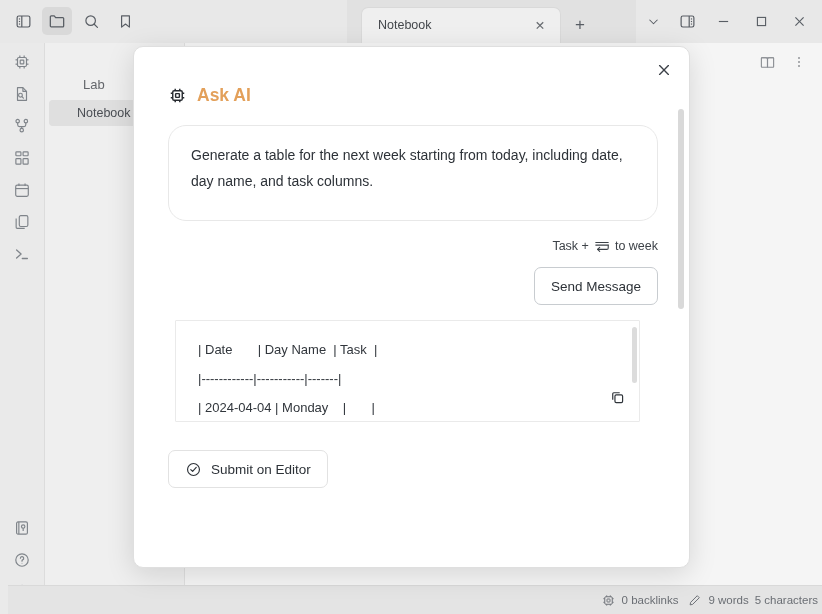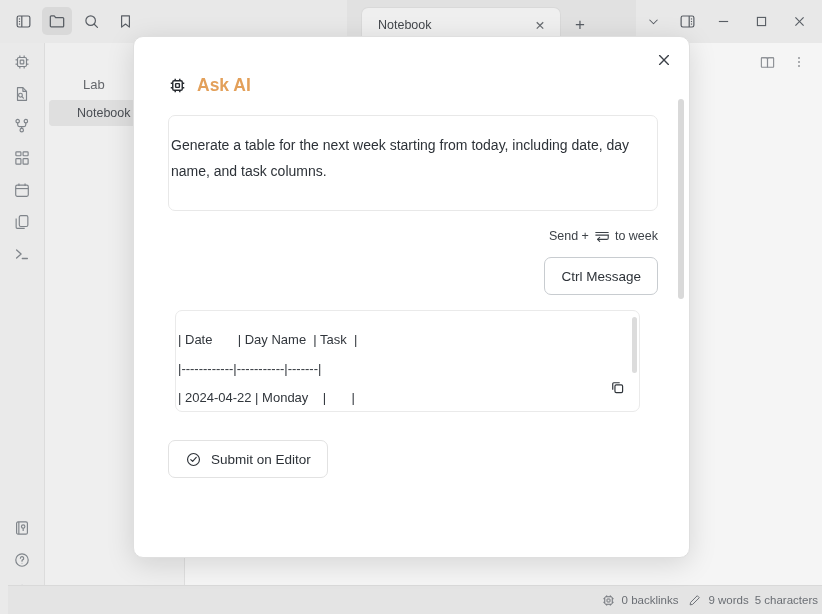--- a/index.html
+++ b/index.html
@@ -162,7 +162,7 @@
   }
   .modal {
     position: absolute;
-    left: 133px; top: 36px;
+    left: 133px; top: 46px;
     width: 557px; height: 522px;
     background: #ffffff;
     border: 1px solid #dfdfdf;

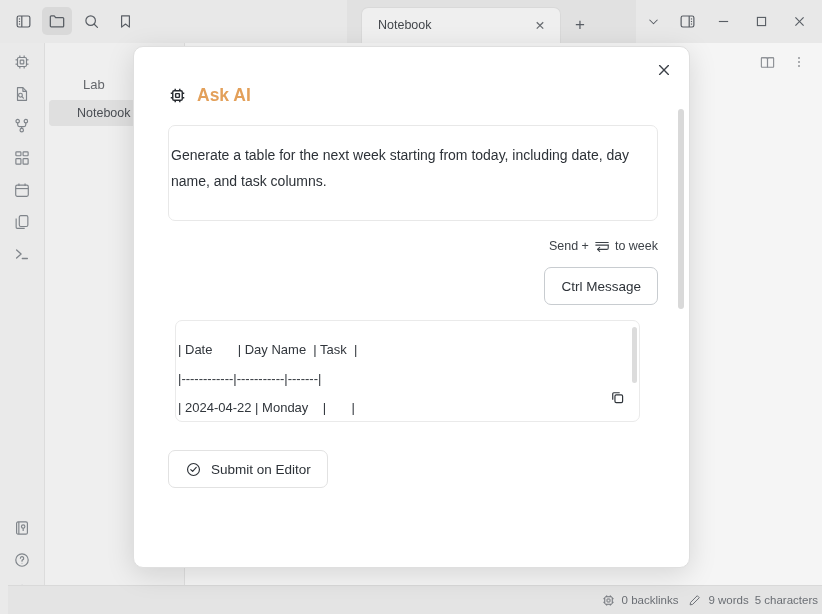--- a/index.html
+++ b/index.html
@@ -195,8 +195,8 @@
   .prompt-box {
     width: 490px; height: 96px;
     border: 1px solid #e8e8e8;
-    border-radius: 7px;
-    padding: 16px 2px;
+    border-radius: 18px;
+    padding: 16px 22px;
     font-size: 14px;
     line-height: 26px;
     color: #2d3238;

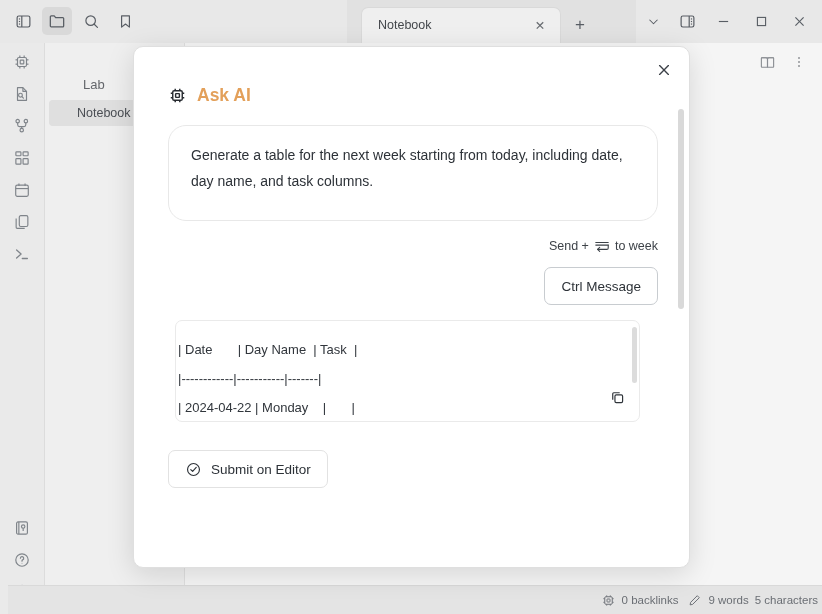--- a/index.html
+++ b/index.html
@@ -525,7 +525,7 @@
       <div class="prompt-box" placeholder="Ask anything...">Generate a table for the next week starting from today, including date, day name, and task columns.</div>
 
       <div class="send-hint">
-        <span>Send +</span>
+        <span>Task +</span>
         <span>
           <svg width="16" height="14" viewBox="0 0 18 14" fill="none" stroke="currentColor" stroke-width="1.25" stroke-linecap="round" stroke-linejoin="round">
             <line x1="2" y1="3" x2="16" y2="3"></line>

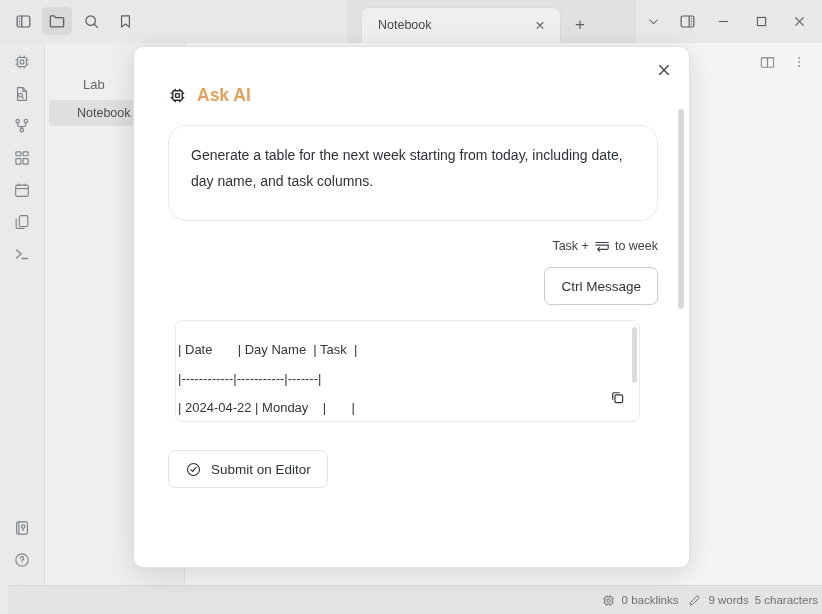--- a/index.html
+++ b/index.html
@@ -538,7 +538,7 @@
       </div>
 
       <div class="btn-row">
-        <div class="btn">Ctrl Message</div>
+        <div class="btn">Send Message</div>
       </div>
 
 

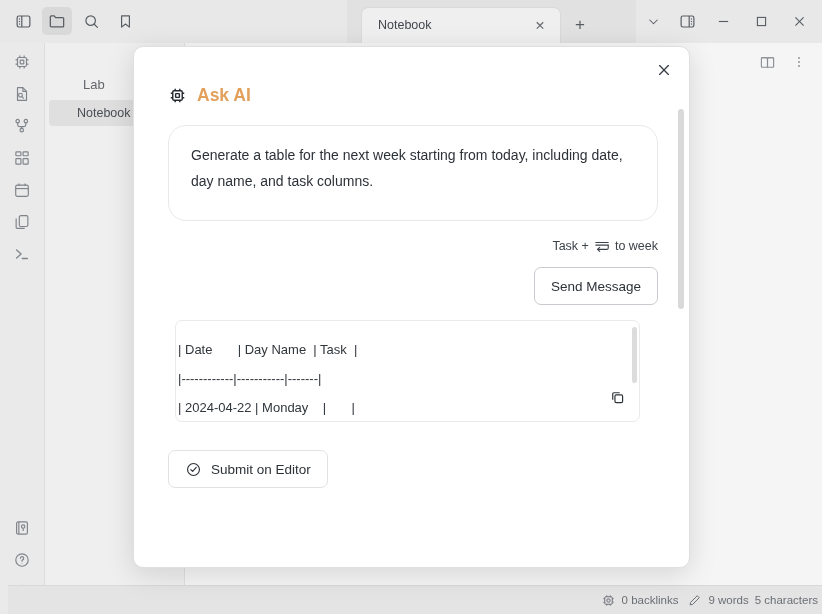--- a/index.html
+++ b/index.html
@@ -239,9 +239,9 @@
   .output-box {
     width: 465px; height: 102px;
     border: 1px solid #eaeaea;
-    border-radius: 7px;
+    border-radius: 1px;
     background: #fff;
-    padding: 14px 2px;
+    padding: 14px 22px;
     overflow: hidden;
   }
   .output-line {

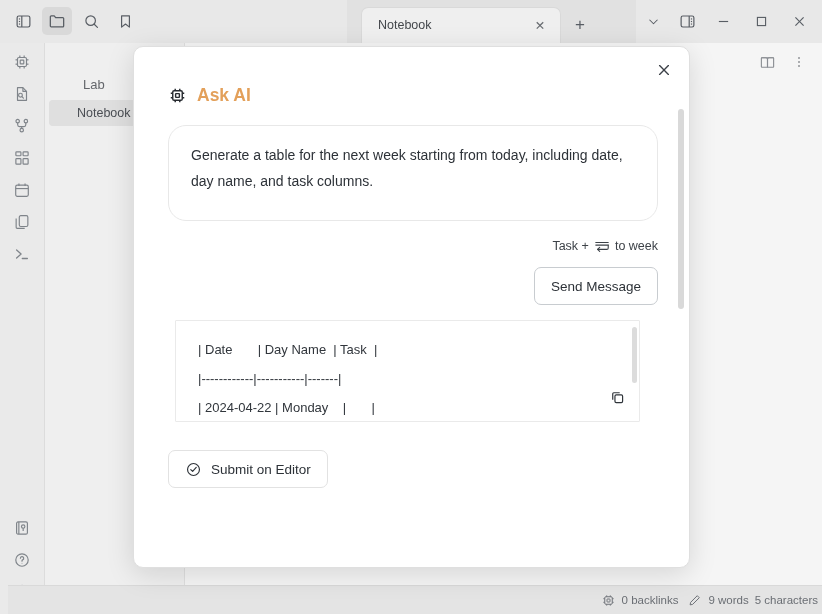--- a/index.html
+++ b/index.html
@@ -546,7 +546,7 @@
         <div class="output-box">
           <div class="output-line">| Date       | Day Name  | Task  |</div>
           <div class="output-line">|------------|-----------|-------|</div>
-          <div class="output-line">| 2024-04-22 | Monday    |       |</div>
+          <div class="output-line">| 2024-04-04 | Monday    |       |</div>
         </div>
         <div class="output-sb"></div>
         <div class="copy-btn">

